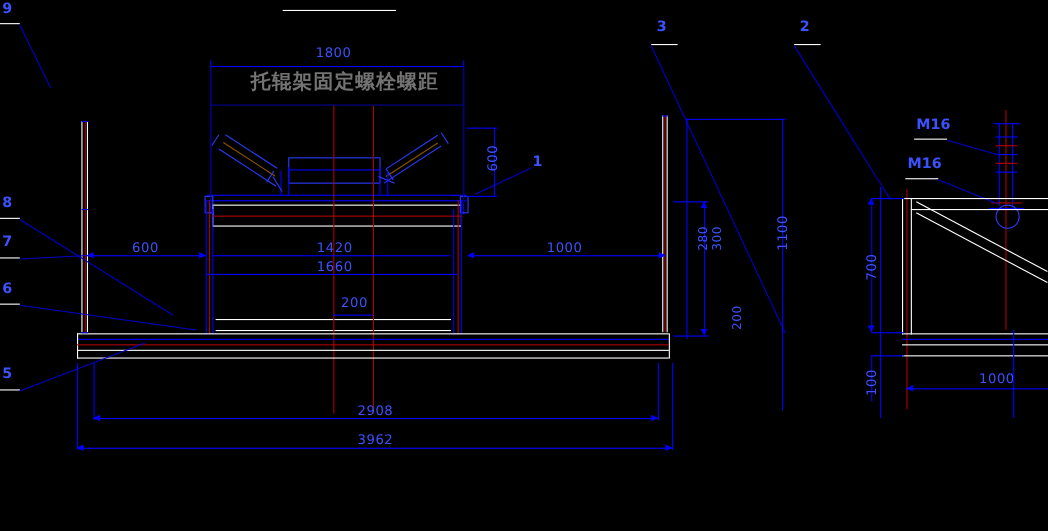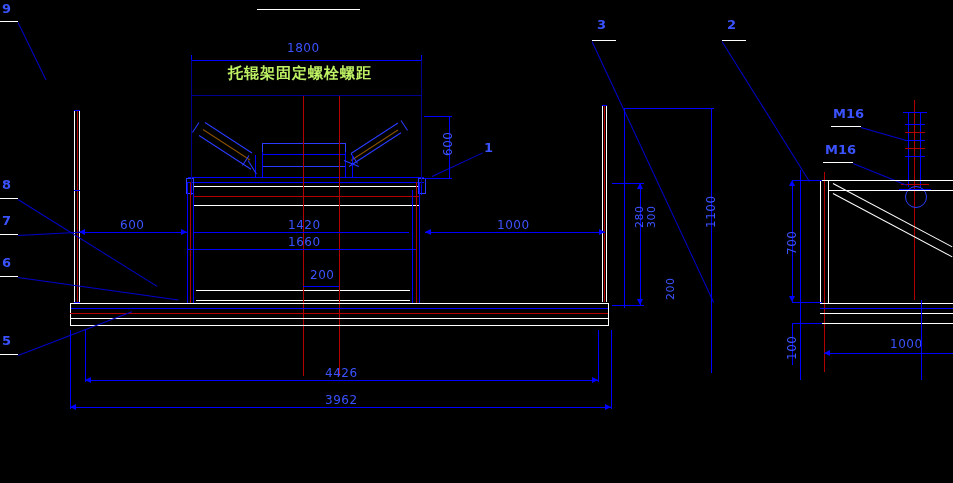--- a/index.html
+++ b/index.html
@@ -13,7 +13,7 @@
   .dk{background:#00008f;}
   .txt{position:absolute;color:#3b53ff;font-size:12px;letter-spacing:.5px;white-space:nowrap;line-height:1;}
   .txtb{position:absolute;color:#3b53ff;font-size:13px;font-weight:bold;white-space:nowrap;line-height:1;}
-  .cn{position:absolute;color:#bef264;font-size:15px;font-weight:bold;white-space:nowrap;letter-spacing:1px;line-height:1;}
+  .cn{position:absolute;color:#737373;font-size:18px;font-weight:bold;white-space:nowrap;letter-spacing:1px;line-height:1;}
   .vt{transform-origin:left top;}
   .diag{position:absolute;height:1px;background:#0000cc;transform-origin:left center;}
   .diagw{position:absolute;height:1px;background:#ffffff;transform-origin:left center;}

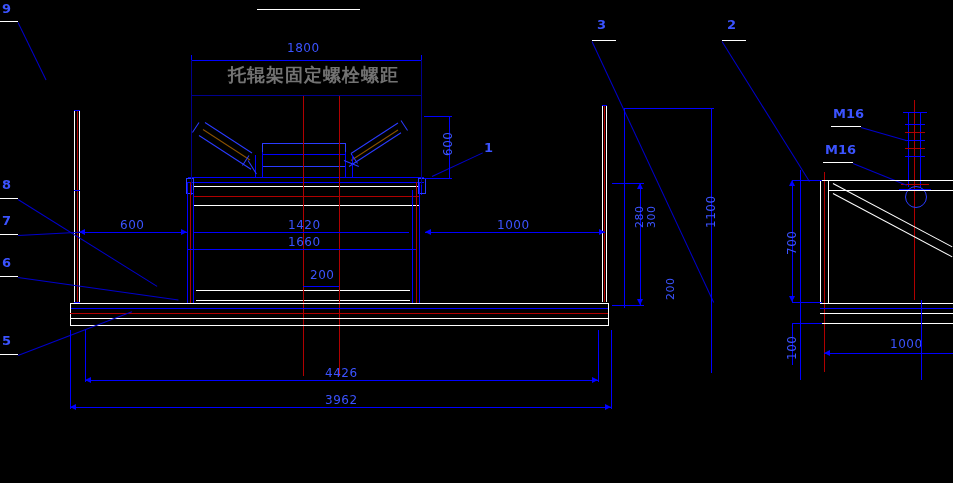--- a/index.html
+++ b/index.html
@@ -157,7 +157,7 @@
   <div class="ln v" style="left:598px;top:330px;height:52px;"></div>
   <div class="arw" style="left:85px;top:377px;border-width:3px 6px 3px 0;border-color:transparent #0000ff transparent transparent;"></div>
   <div class="arw" style="left:592px;top:377px;border-width:3px 0 3px 6px;border-color:transparent transparent transparent #0000ff;"></div>
-  <div class="txt" style="left:325px;top:367px;">4426</div>
+  <div class="txt" style="left:325px;top:367px;">2908</div>
 
   <div class="ln h" style="left:70px;top:407px;width:542px;"></div>
   <div class="ln v" style="left:70px;top:330px;height:79px;"></div>

